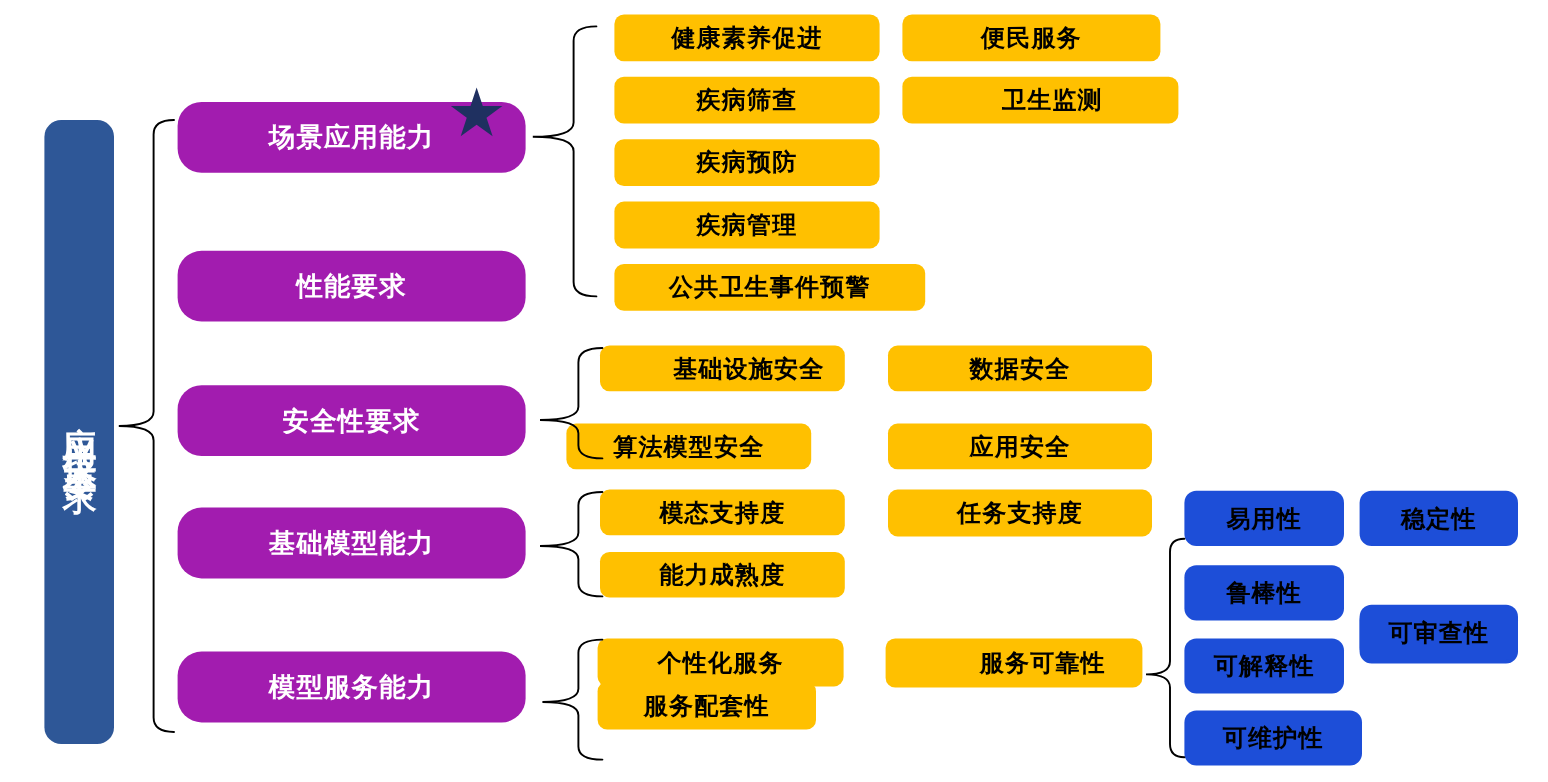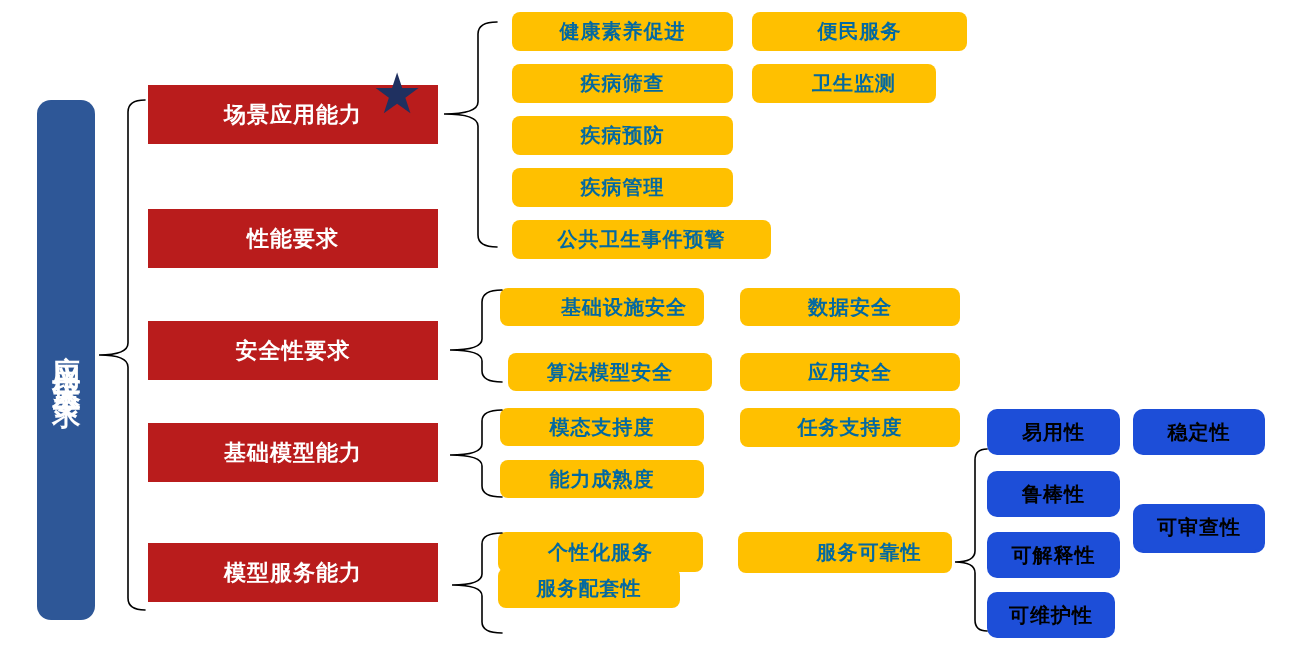--- a/index.html
+++ b/index.html
@@ -10,7 +10,7 @@
   .root{background:#2E5797;color:#ffffff;border-radius:14px;font-size:28px;}
   .root .vtext{writing-mode:vertical-rl;text-orientation:upright;letter-spacing:9px;line-height:1;}
   .branch{background:#b91c1c;color:#ffffff;border-radius:0;font-size:22px;}
-  .leaf{background:#FFC000;color:#0369a1;border-radius:8px;font-size:20px;}
+  .leaf{background:#FFC000;color:#000000;border-radius:8px;font-size:20px;}
   .grayleaf{background:#1d4ed8;color:#000000;border-radius:10px;font-size:20px;}
   .star{position:absolute;color:#1F3060;font-size:56px;line-height:1;z-index:5;}
   svg.braces{position:absolute;left:0;top:0;z-index:1;}

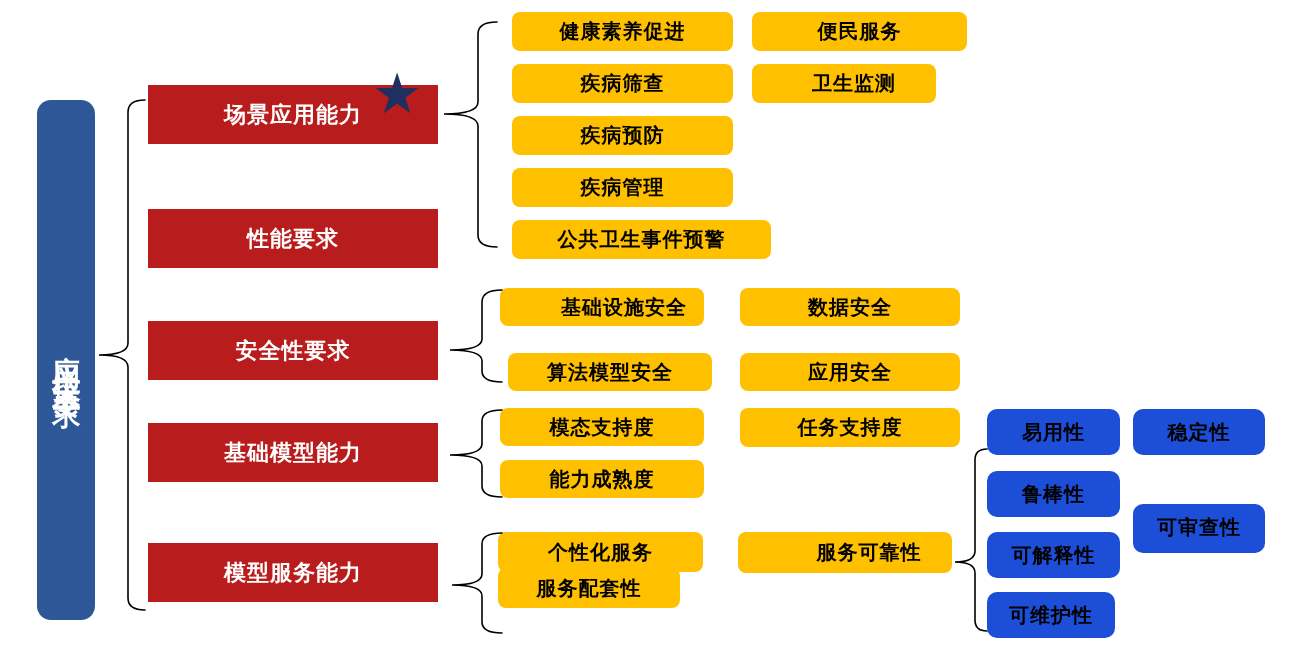--- a/index.html
+++ b/index.html
@@ -51,7 +51,7 @@
   <div class="node leaf" style="left:512px;top:168px;width:221px;height:39px;">疾病管理</div>
   <div class="node leaf" style="left:512px;top:220px;width:259px;height:39px;">公共卫生事件预警</div>
   <div class="node leaf" style="left:752px;top:12px;width:215px;height:39px;">便民服务</div>
-  <div class="node leaf" style="left:752px;top:64px;width:184px;height:39px;padding-left:20px;">卫生监测</div>
+  <div class="node leaf" style="left:752px;top:64px;width:230px;height:39px;padding-left:20px;">卫生监测</div>
 
   <div class="node leaf" style="left:500px;top:288px;width:204px;height:38px;padding-left:44px;">基础设施安全</div>
   <div class="node leaf" style="left:508px;top:353px;width:204px;height:38px;">算法模型安全</div>

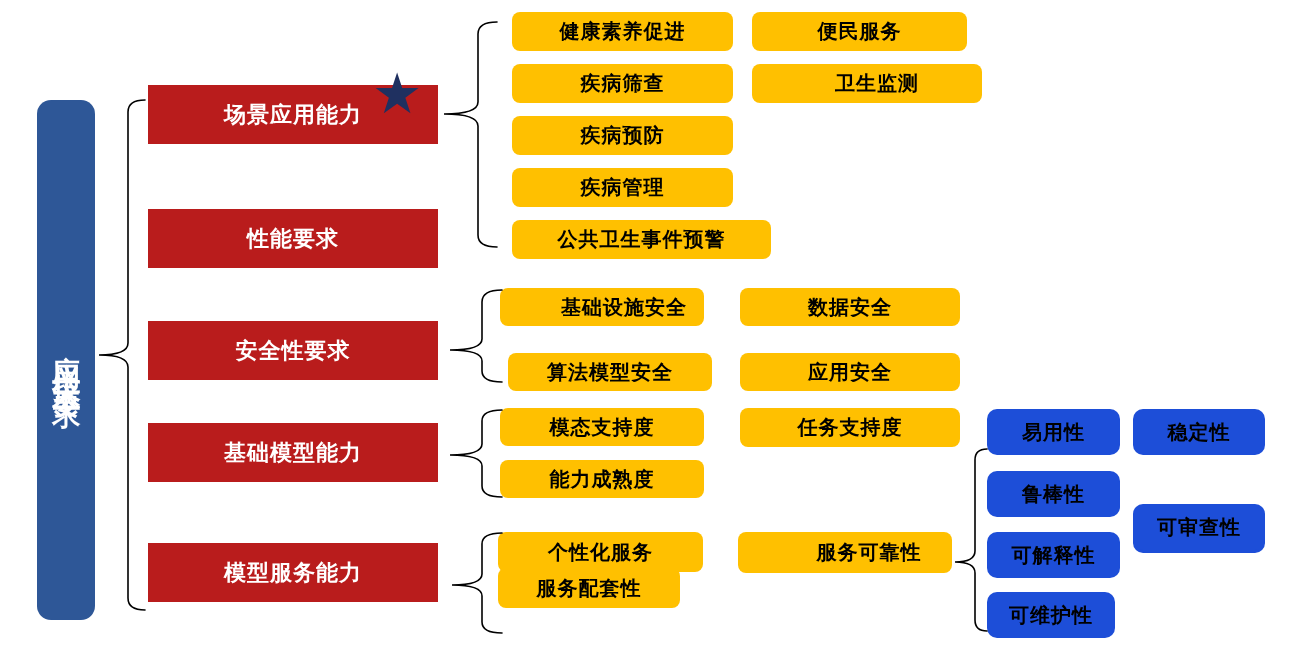--- a/index.html
+++ b/index.html
@@ -9,7 +9,7 @@
         font-weight:700;box-sizing:border-box;letter-spacing:1px;}
   .root{background:#2E5797;color:#ffffff;border-radius:14px;font-size:28px;}
   .root .vtext{writing-mode:vertical-rl;text-orientation:upright;letter-spacing:9px;line-height:1;}
-  .branch{background:#b91c1c;color:#ffffff;border-radius:0;font-size:22px;}
+  .branch{background:#a21caf;color:#ffffff;border-radius:20px;font-size:22px;}
   .leaf{background:#FFC000;color:#000000;border-radius:8px;font-size:20px;}
   .grayleaf{background:#1d4ed8;color:#000000;border-radius:10px;font-size:20px;}
   .star{position:absolute;color:#1F3060;font-size:56px;line-height:1;z-index:5;}

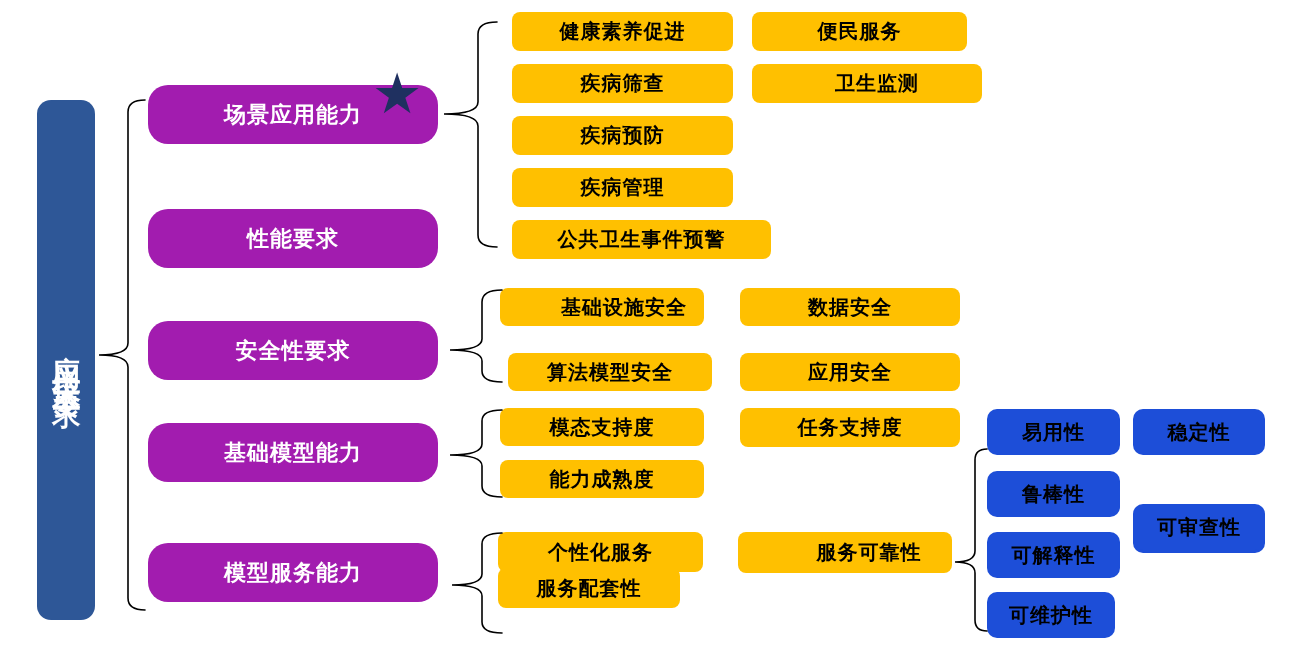--- a/index.html
+++ b/index.html
@@ -54,7 +54,7 @@
   <div class="node leaf" style="left:752px;top:64px;width:230px;height:39px;padding-left:20px;">卫生监测</div>
 
   <div class="node leaf" style="left:500px;top:288px;width:204px;height:38px;padding-left:44px;">基础设施安全</div>
-  <div class="node leaf" style="left:508px;top:353px;width:204px;height:38px;">算法模型安全</div>
+  <div class="node leaf" style="left:472px;top:353px;width:204px;height:38px;">算法模型安全</div>
   <div class="node leaf" style="left:740px;top:288px;width:220px;height:38px;">数据安全</div>
   <div class="node leaf" style="left:740px;top:353px;width:220px;height:38px;">应用安全</div>
 

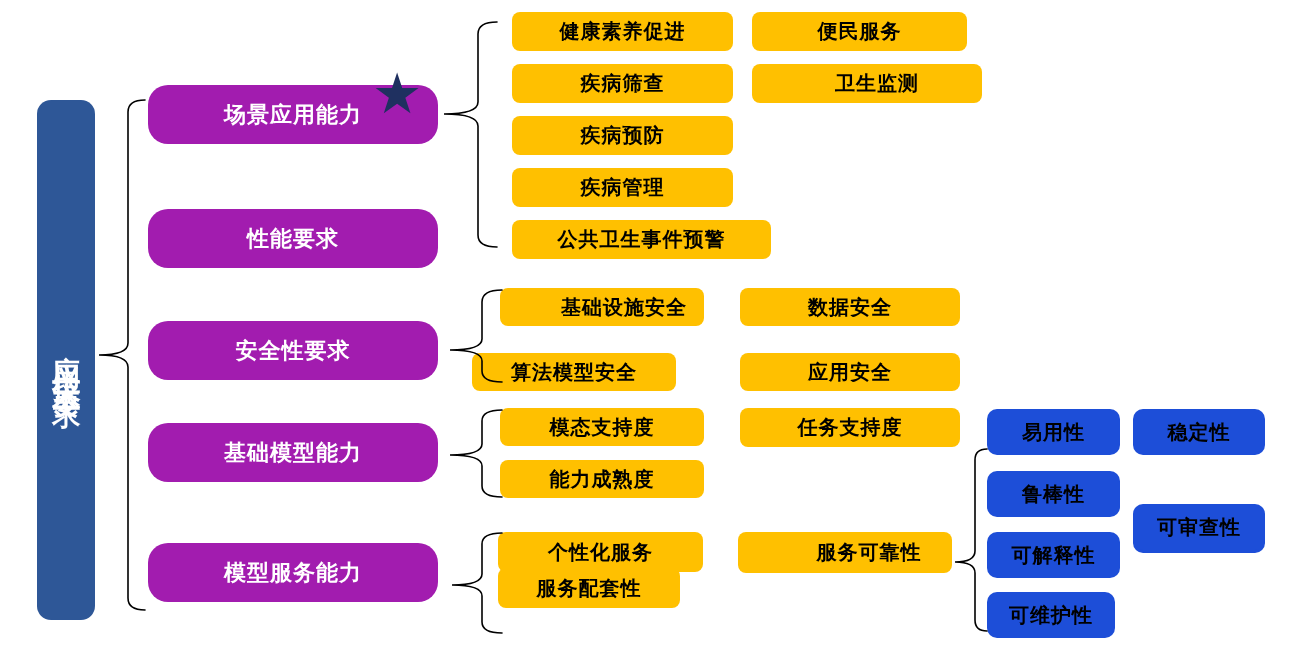--- a/index.html
+++ b/index.html
@@ -69,7 +69,7 @@
   <div class="node grayleaf" style="left:987px;top:409px;width:133px;height:46px;">易用性</div>
   <div class="node grayleaf" style="left:987px;top:471px;width:133px;height:46px;">鲁棒性</div>
   <div class="node grayleaf" style="left:987px;top:532px;width:133px;height:46px;">可解释性</div>
-  <div class="node grayleaf" style="left:987px;top:592px;width:128px;height:46px;">可维护性</div>
+  <div class="node grayleaf" style="left:987px;top:592px;width:148px;height:46px;">可维护性</div>
   <div class="node grayleaf" style="left:1133px;top:409px;width:132px;height:46px;text-align:right;">稳定性</div>
   <div class="node grayleaf" style="left:1133px;top:471px;width:132px;height:46px;margin-top:36px;">公平性</div>
   <div class="node grayleaf" style="left:1133px;top:504px;width:132px;height:46px;">可审查性</div>

